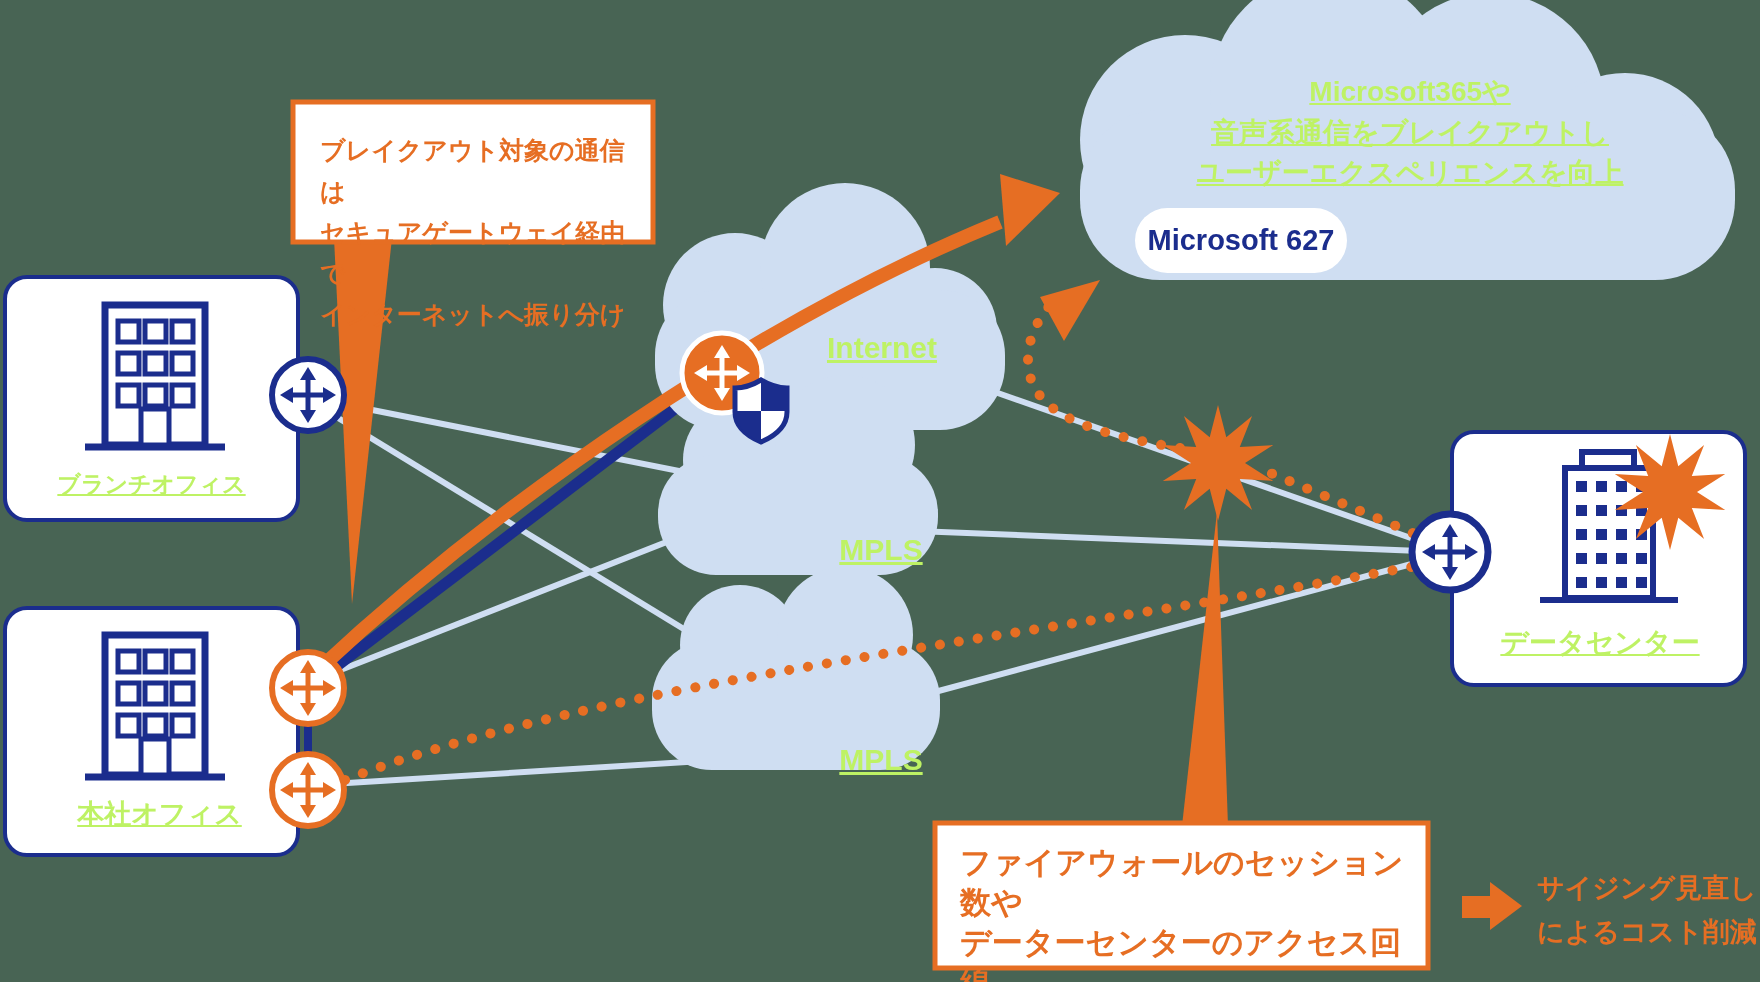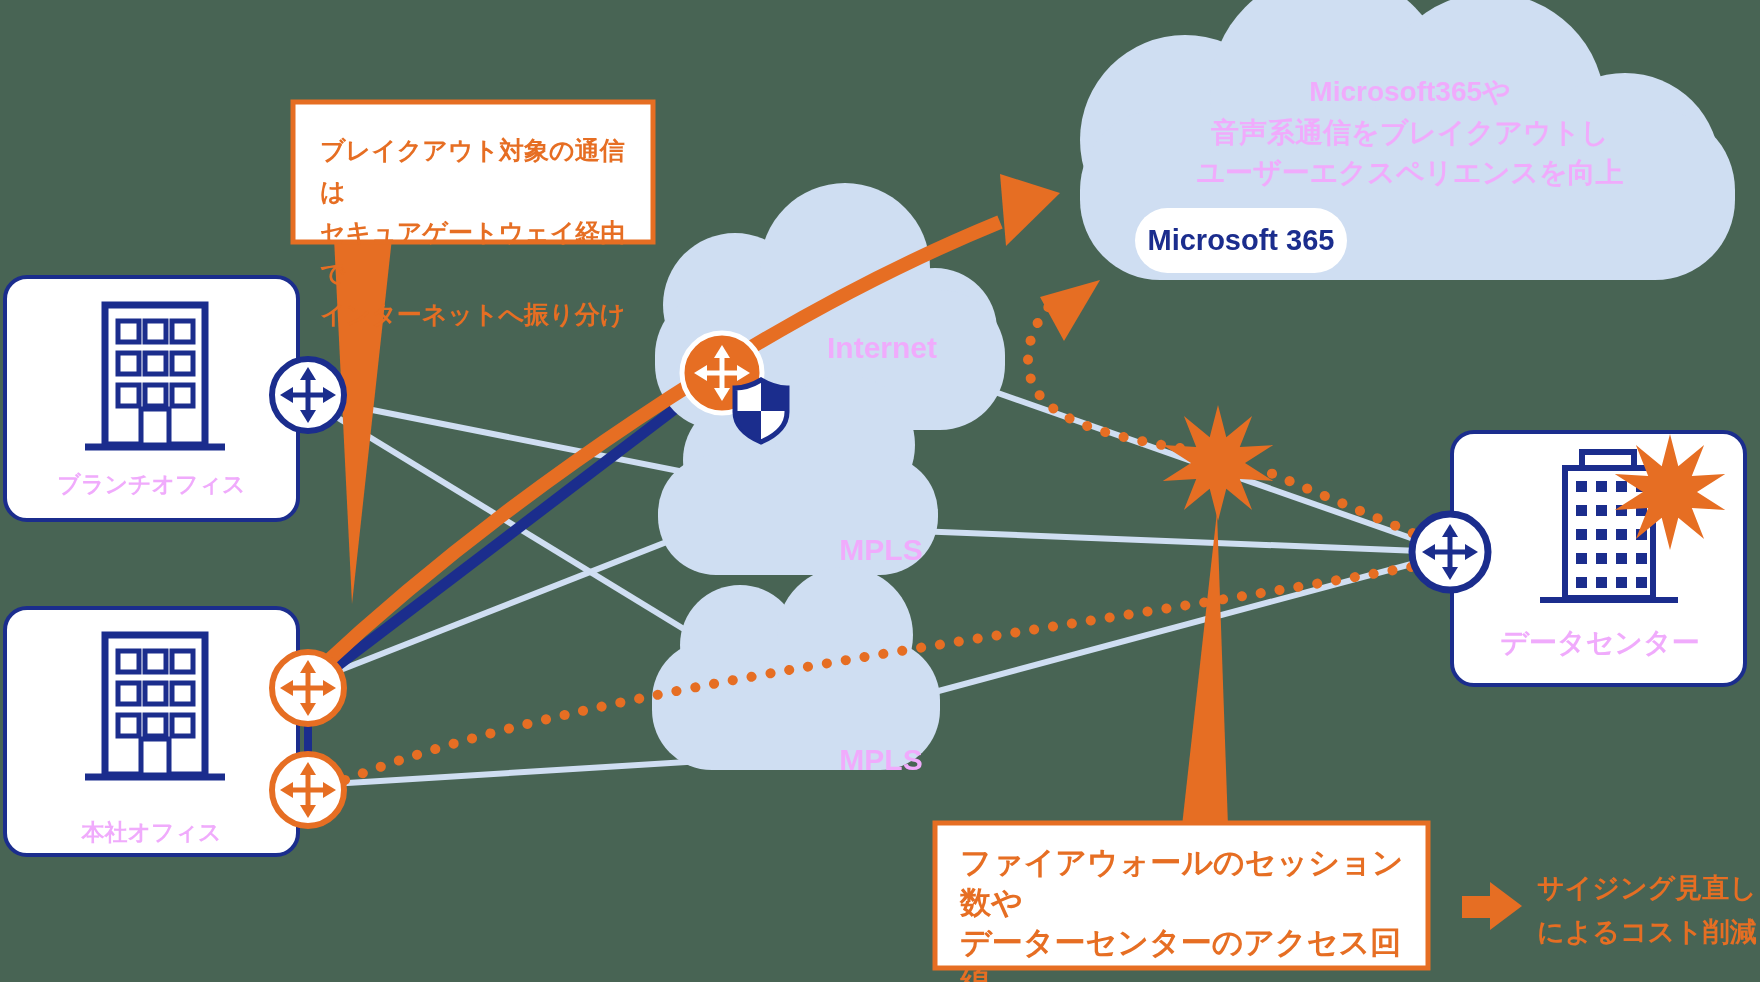--- a/index.html
+++ b/index.html
@@ -10,7 +10,7 @@
   }
   #diagram-svg{position:absolute;left:0;top:0;}
   .txt{position:absolute;font-weight:700;white-space:pre-line;line-height:1.45;}
-  .navy{color:#f0abfc;}
+  .navy{color:#bef264;text-decoration:underline;}
   .orange{color:#e66e23;}
   .center{text-align:center;}
   .pill{

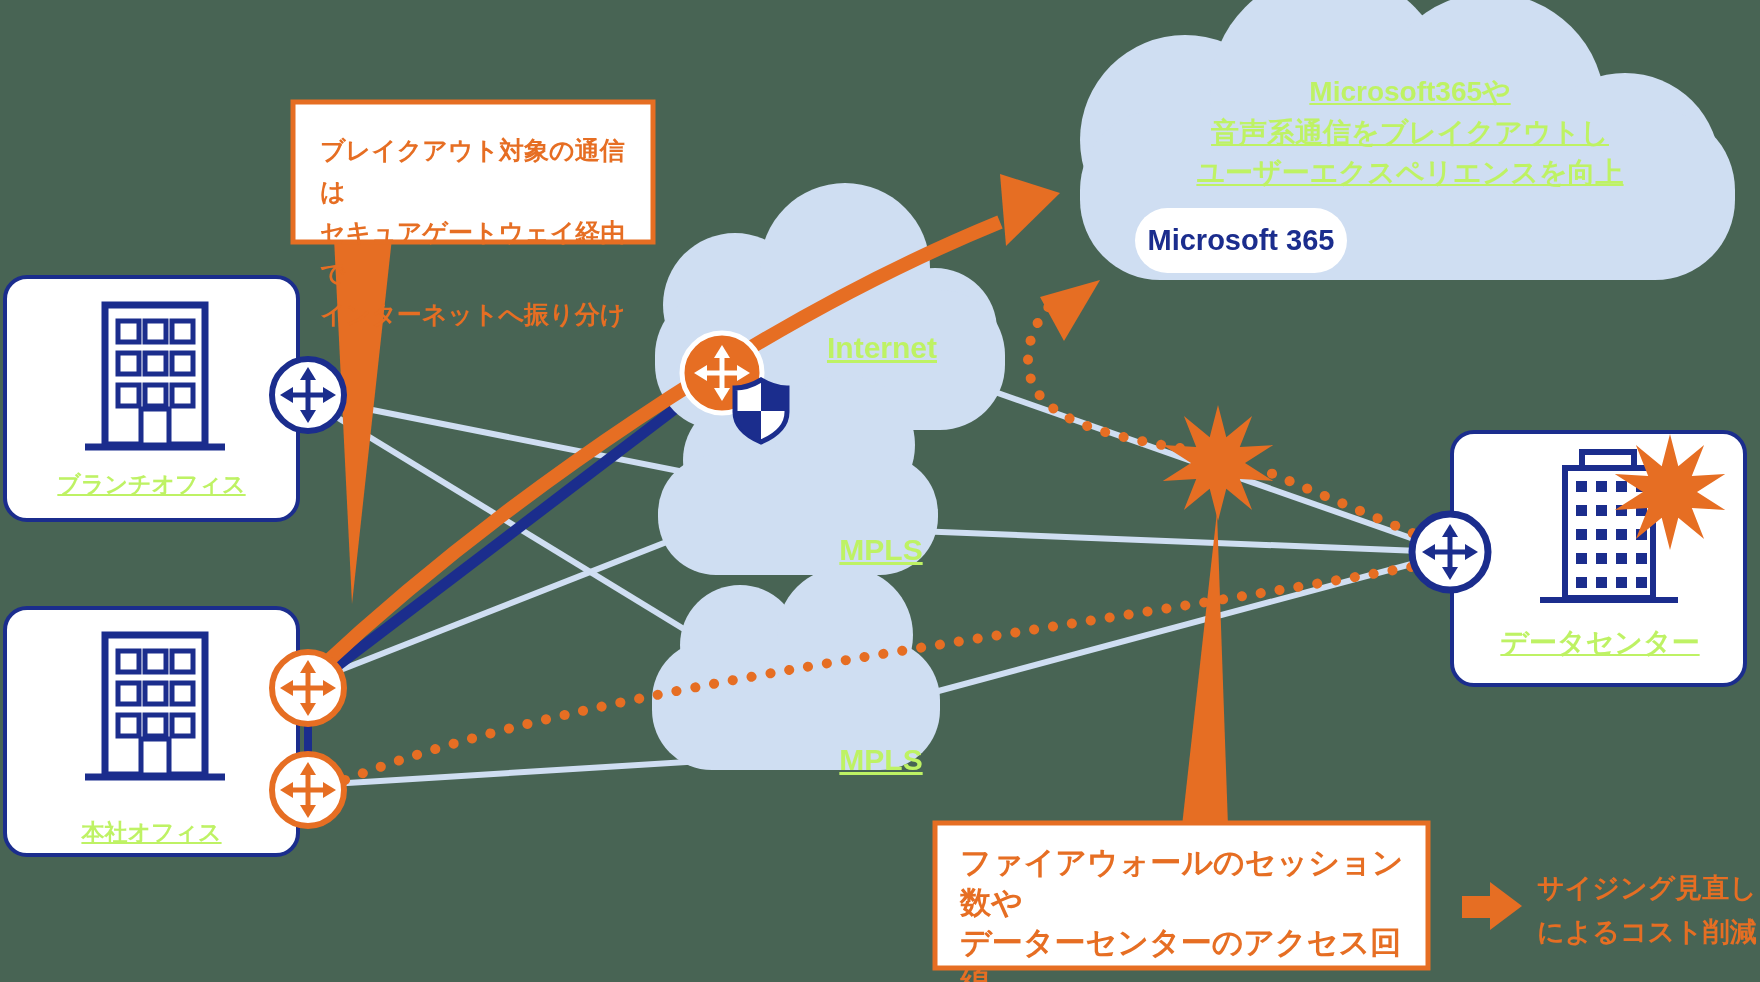--- a/index.html
+++ b/index.html
@@ -197,7 +197,7 @@
   <div class="txt navy center" style="left:1110px;top:72px;width:600px;font-size:28px;">Microsoft365や
 音声系通信をブレイクアウトし
 ユーザーエクスペリエンスを向上</div>
-  <div class="pill" style="left:1135px;top:208px;width:212px;height:65px;">Microsoft 365</div>
+  <div class="pill" style="left:1135px;top:208px;width:212px;height:65px;">Microsoft 627</div>
 
   <div class="txt orange" style="left:320px;top:130px;width:330px;font-size:25px;line-height:41px;">ブレイクアウト対象の通信は
 セキュアゲートウェイ経由で

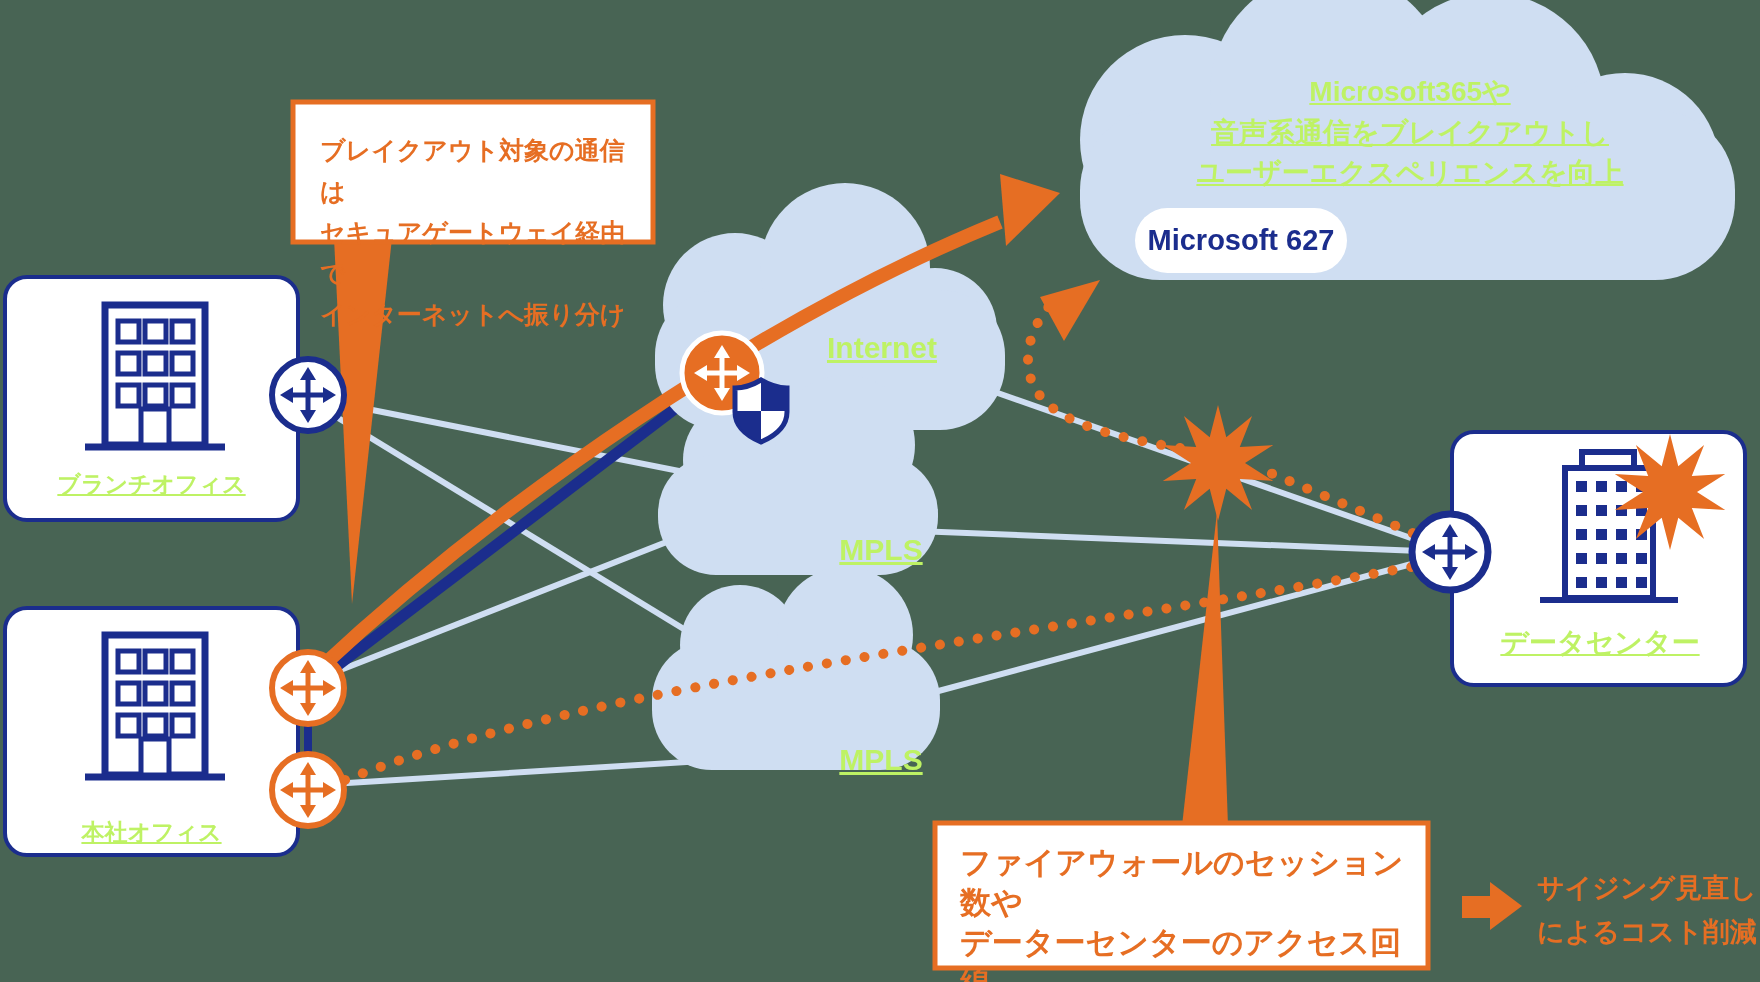--- a/index.html
+++ b/index.html
@@ -187,7 +187,7 @@
   </svg>
 
   <div class="txt navy center" style="left:20px;top:468px;width:263px;font-size:23px;">ブランチオフィス</div>
-  <div class="txt navy center" style="left:20px;top:795px;width:263px;font-size:23px;margin-top:21px;">本社オフィス</div>
+  <div class="txt navy center" style="left:28px;top:795px;width:263px;font-size:27px;">本社オフィス</div>
   <div class="txt navy center" style="left:1460px;top:623px;width:280px;font-size:28px;">データセンター</div>
 
   <div class="txt navy center" style="left:782px;top:326px;width:200px;font-size:30px;">Internet</div>

